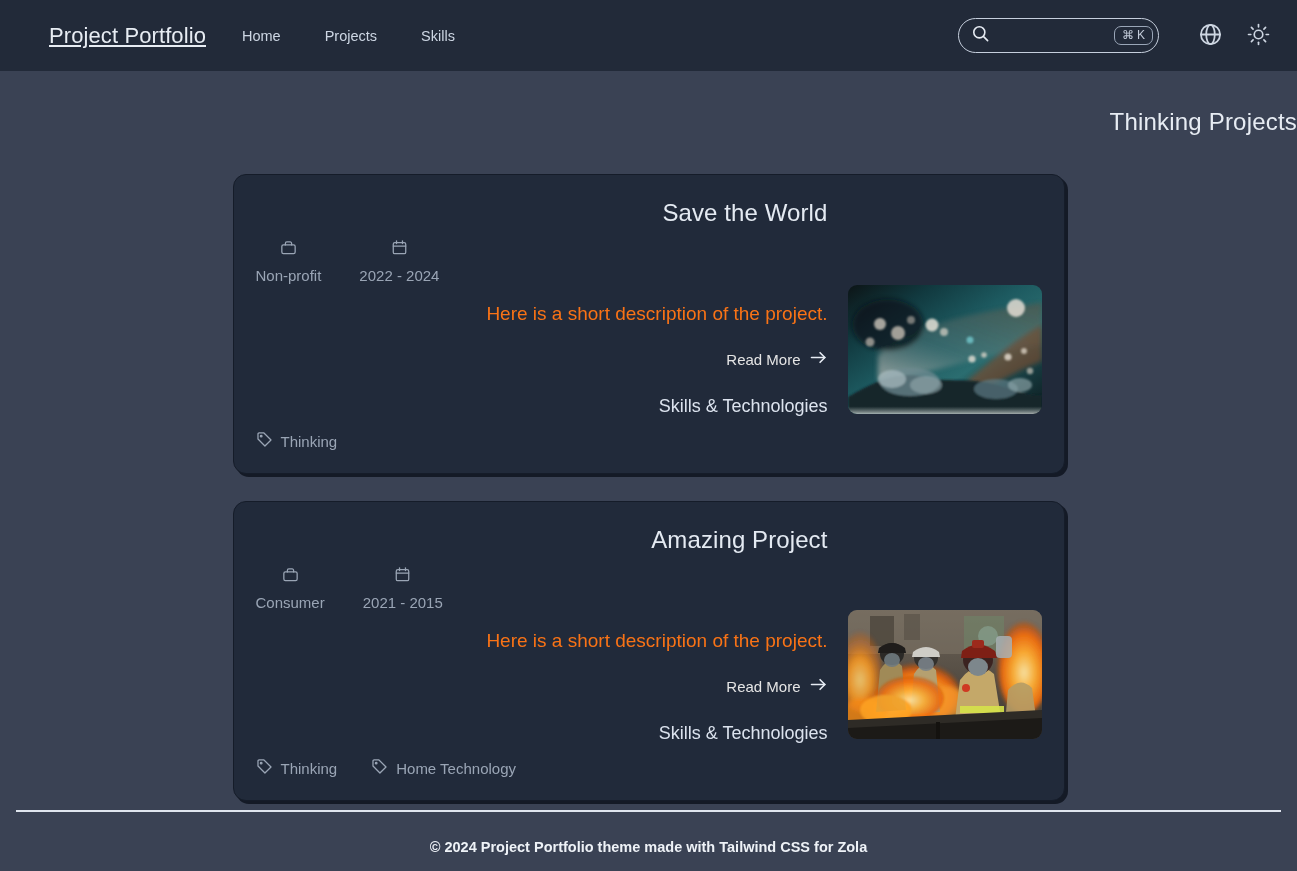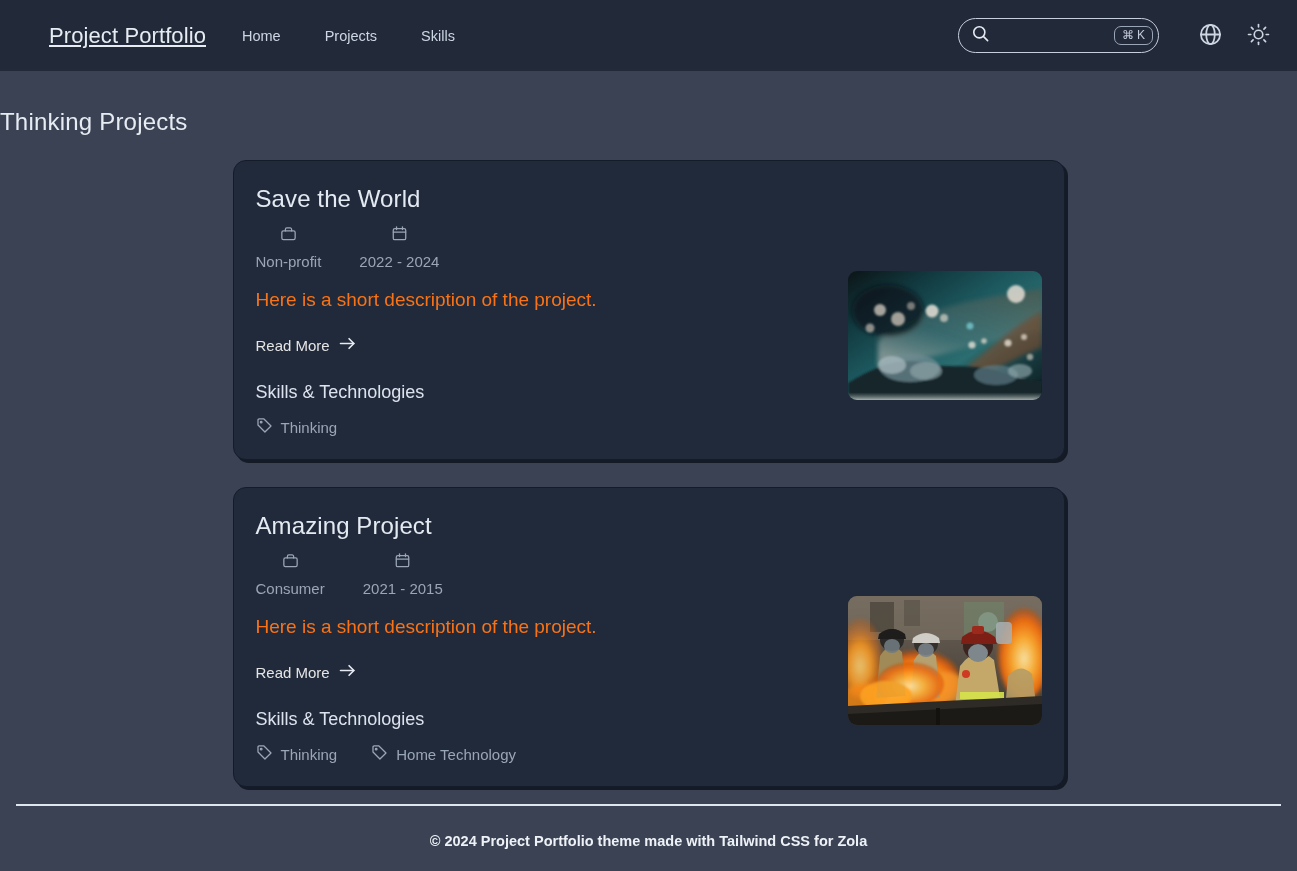--- a/index.html
+++ b/index.html
@@ -114,12 +114,12 @@
   }
 
   .page-title {
-    text-align: left;
+    text-align: right;
     font-size: 24px;
     font-weight: 400;
     color: #e7ecf3;
     letter-spacing: 0.2px;
-    margin-bottom: 24px;
+    margin-bottom: 38px;
   }
 
   .cards-wrap {

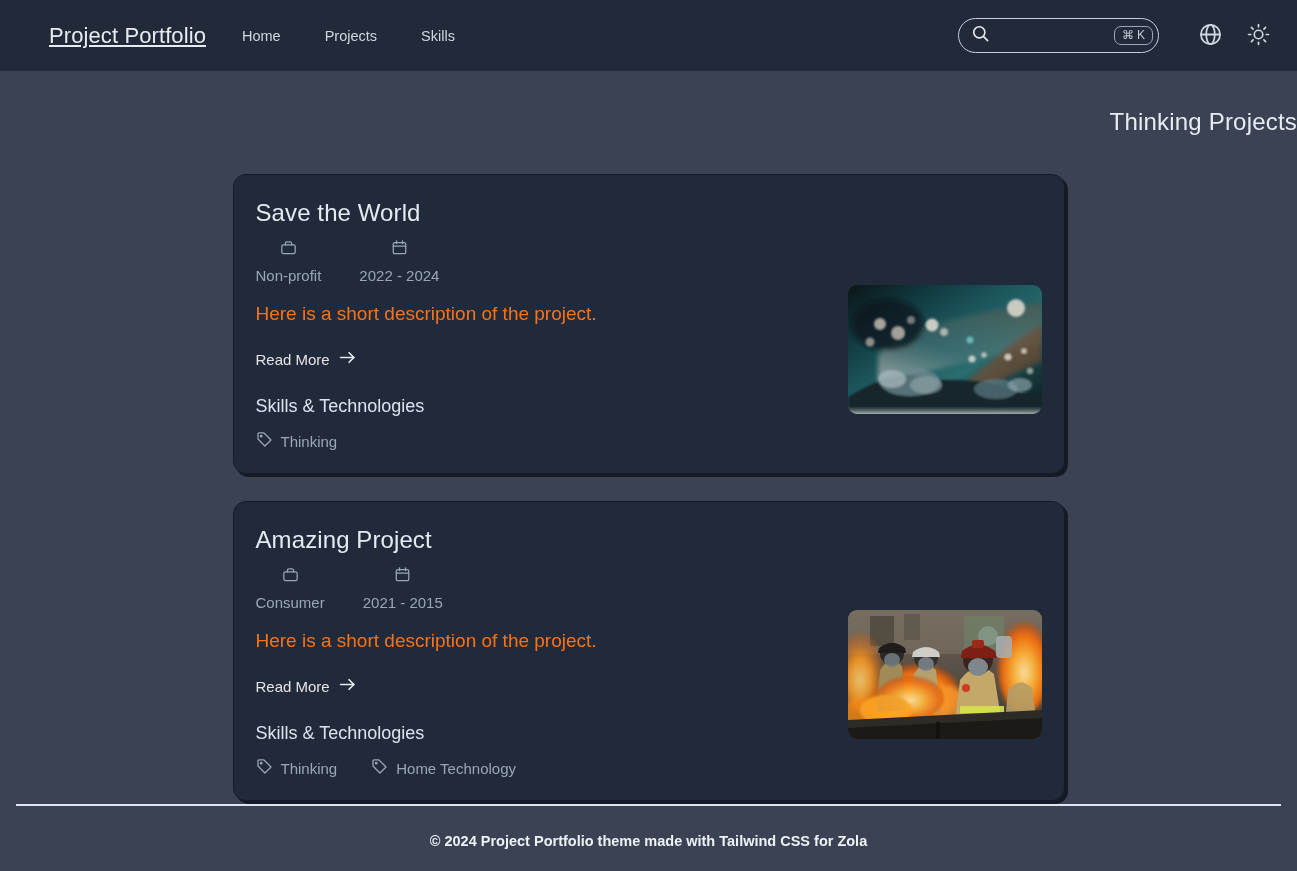--- a/index.html
+++ b/index.html
@@ -143,7 +143,7 @@
     align-items: flex-start;
   }
 
-  .card-left { flex: 1; min-width: 0; }
+  .card-left { flex: 1; min-width: 0; text-align: right; }
 
   .card-title {
     font-size: 24px;

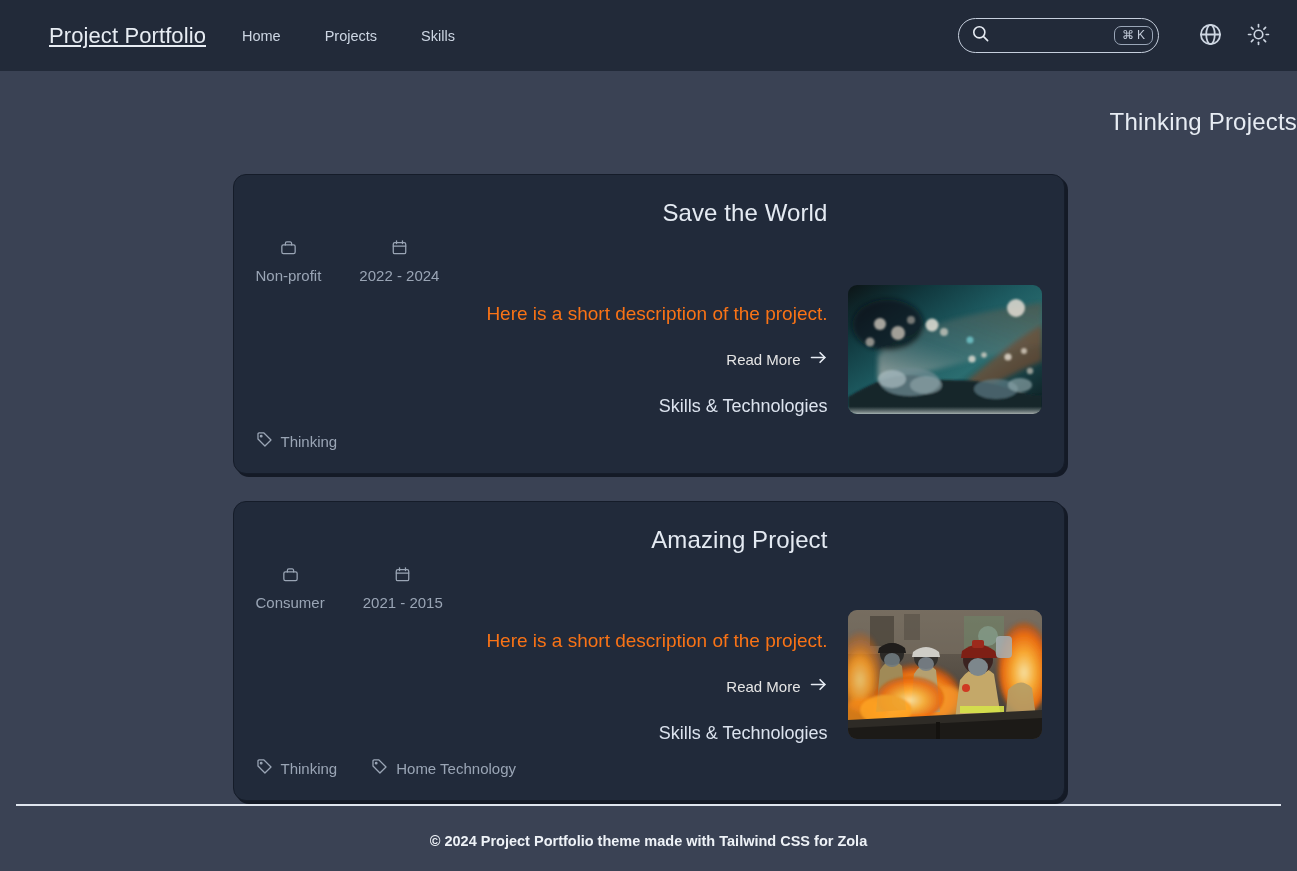--- a/index.html
+++ b/index.html
@@ -228,7 +228,7 @@
     left: 0;
     right: 0;
     bottom: 0;
-    padding-bottom: 22px;
+    padding-bottom: 16px;
   }
 
   .footer-divider {

